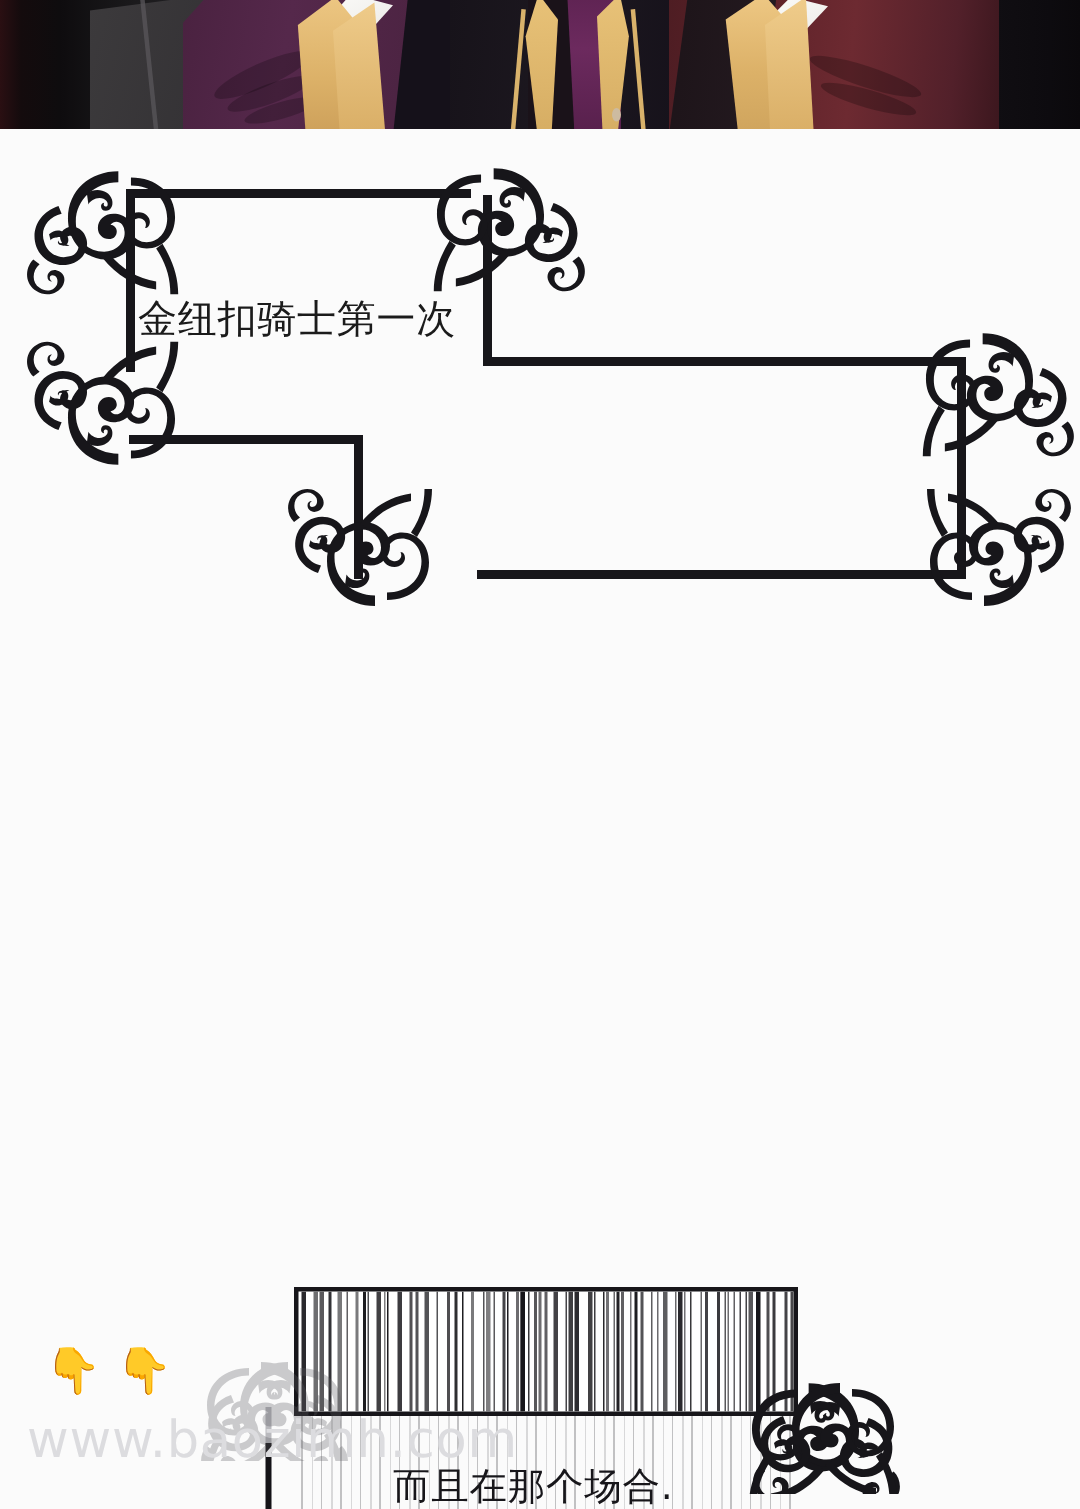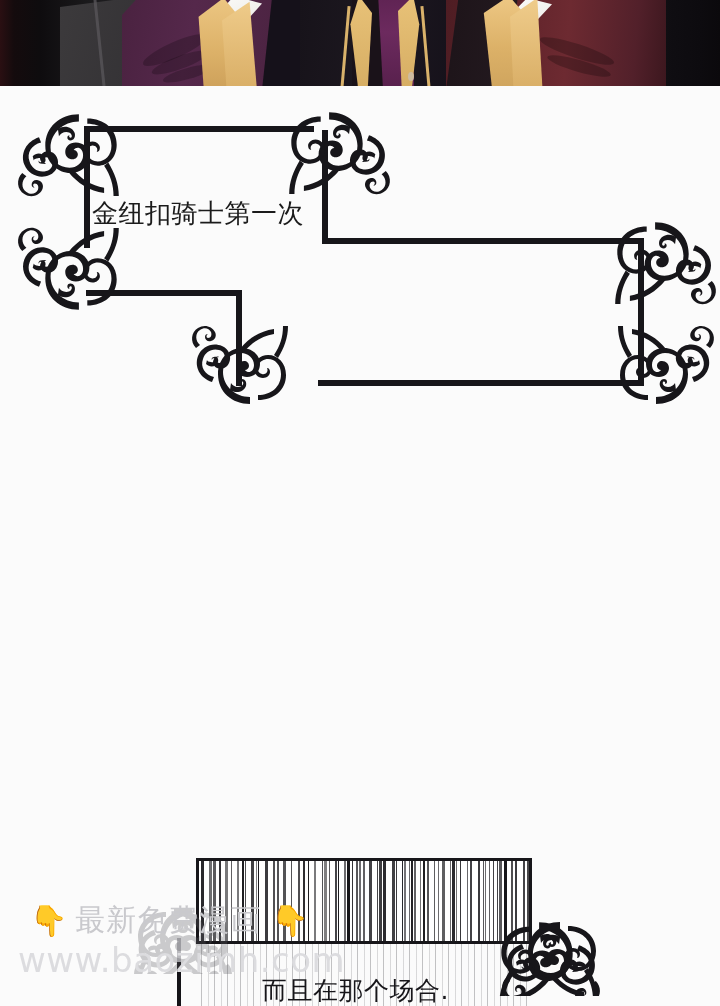--- a/index.html
+++ b/index.html
@@ -423,7 +423,6 @@
   <div class="wm">
     <div class="wm-row1">
       <span class="wm-hand">👇</span>
-      <span class="wm-cn">最新免费漫画</span>
       <span class="wm-hand h2">👇</span>
     </div>
     <div class="wm-url">www.baozimh.com</div>

